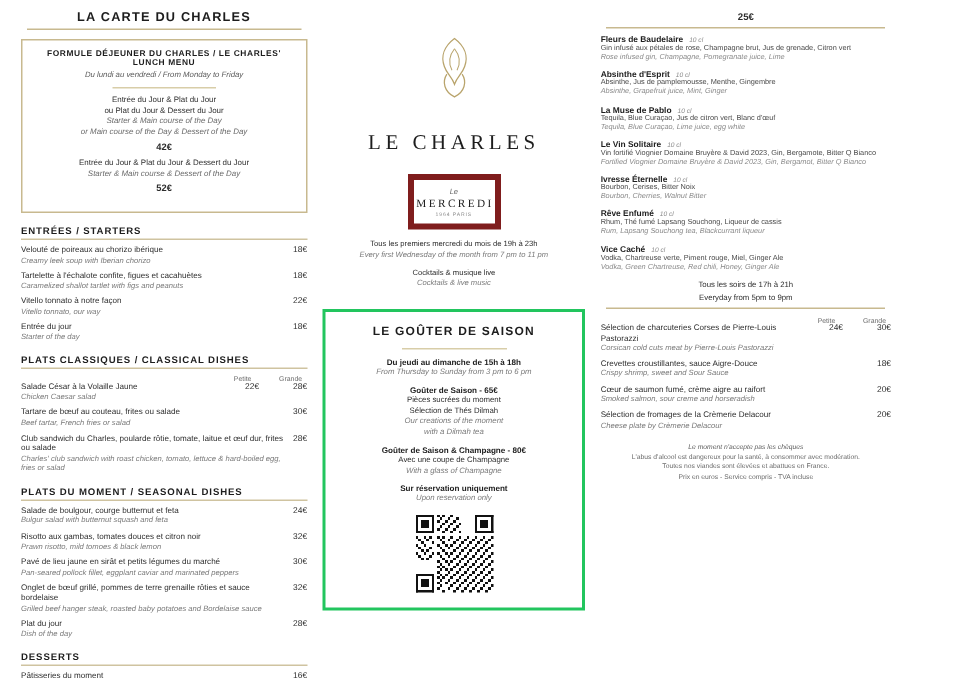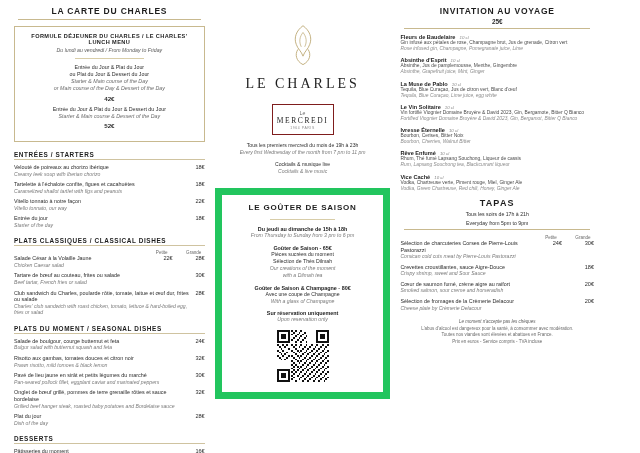--- a/index.html
+++ b/index.html
@@ -484,7 +484,6 @@
   </div>
 
   <div class="col col-right">
-    <div class="section-title">INVITATION AU VOYAGE</div>
     <div class="voy-price">25€</div>
     <div class="rule"></div>
 

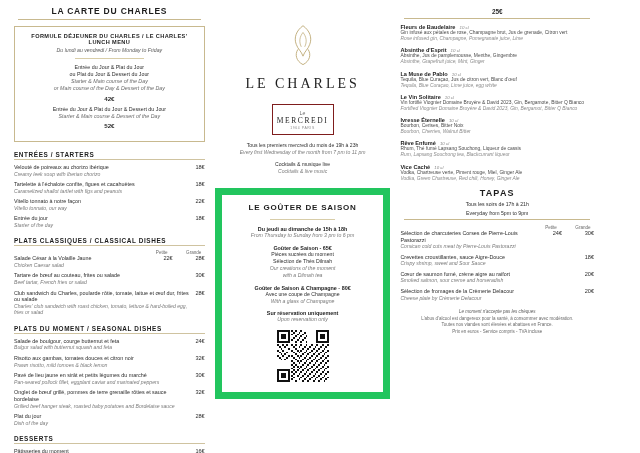--- a/index.html
+++ b/index.html
@@ -57,7 +57,7 @@
   .crest { width: 34px; height: 44px; margin: 0 auto; display:block; }
   .brand {
     font-size: 14px; letter-spacing: 3px; color:#1d1d1d;
-    font-family: "Liberation Serif", serif; margin-top: 8px;
+    font-family: "Liberation Serif", serif; margin-top: 20px;
   }
   .merc-box {
     border: 1px solid #7f1d1d; width: 62px; margin: 12px auto 0;

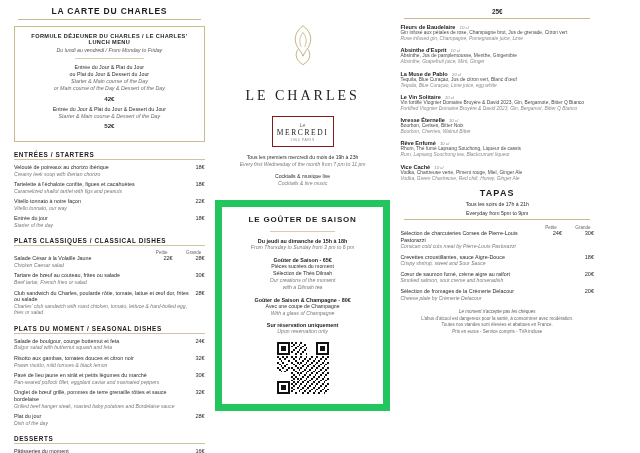--- a/index.html
+++ b/index.html
@@ -60,7 +60,7 @@
     font-family: "Liberation Serif", serif; margin-top: 20px;
   }
   .merc-box {
-    border: 1px solid #7f1d1d; width: 62px; margin: 12px auto 0;
+    border: 4px solid #7f1d1d; width: 62px; margin: 12px auto 0;
     padding: 5px 2px 4px; text-align:center;
   }
   .merc-le { font-size: 5px; font-style: italic; color:#6b6b6b; }

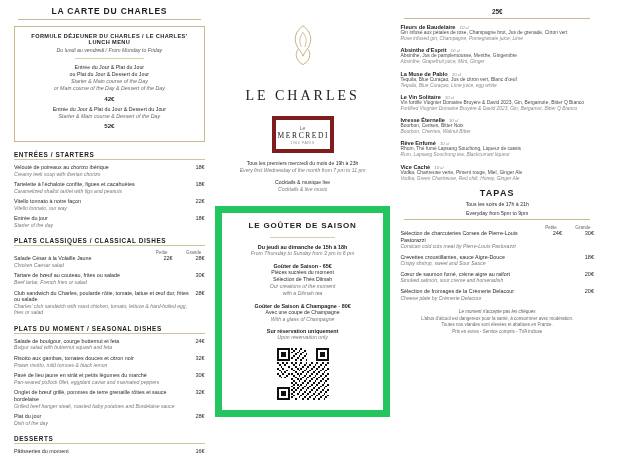--- a/index.html
+++ b/index.html
@@ -544,7 +544,6 @@
       <div class="wine-desc it">Vodka, Green Chartreuse, Red chili, Honey, Ginger Ale</div>
     </div>
 
-    <div class="tapas-title">TAPAS</div>
     <div class="tapas-hours">Tous les soirs de 17h à 21h</div>
     <div class="tapas-hours it">Everyday from 5pm to 9pm</div>
     <div class="rule"></div>

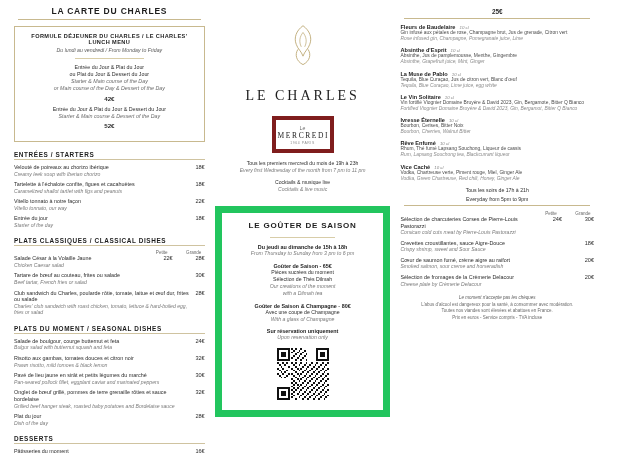--- a/index.html
+++ b/index.html
@@ -70,7 +70,7 @@
   .merc-text .it { font-style: italic; color:#7a7a7a; }
 
   .gouter-box {
-    border: 7px solid #22c55e; margin-top: 12px; padding: 8px 8px 10px; text-align:center;
+    border: 2px solid #22c55e; margin-top: 12px; padding: 8px 8px 10px; text-align:center;
   }
   .gouter-title { font-size: 8px; font-weight:bold; letter-spacing:.8px; color:#1d1d1d; line-height:1.35; }
   .gouter-rule { width:45%; height:1px; background:#d8cda8; margin:6px auto; }

